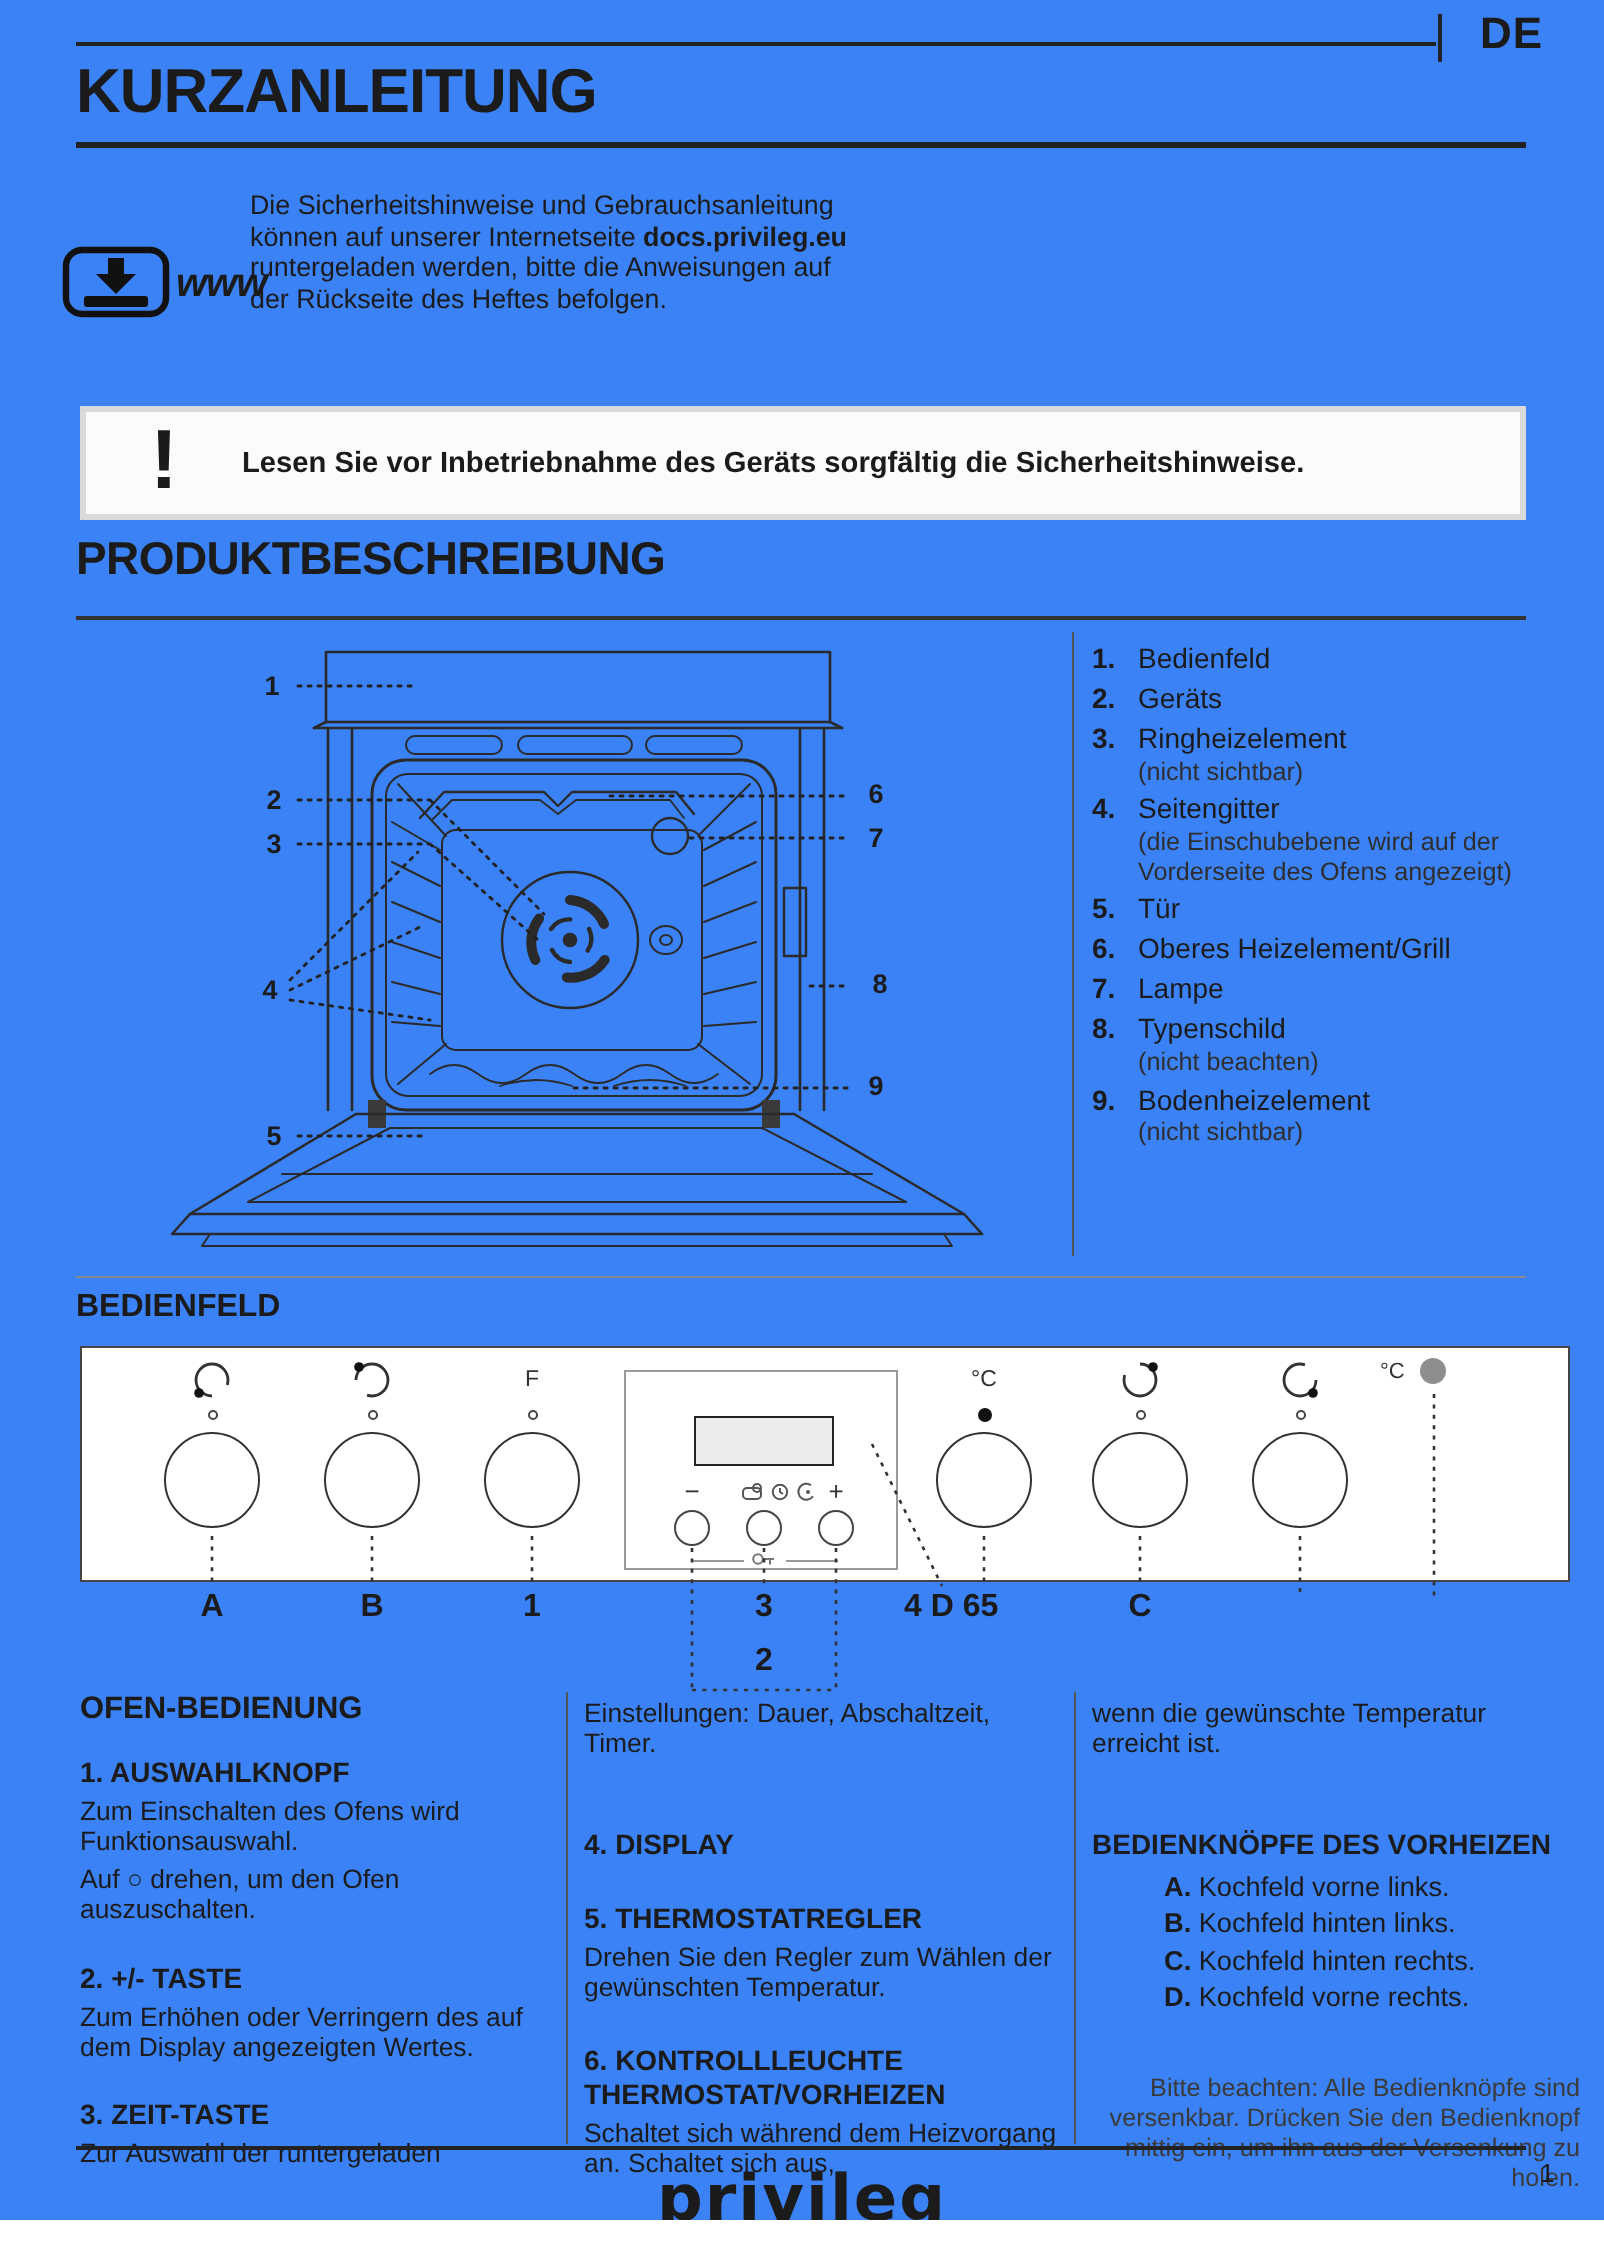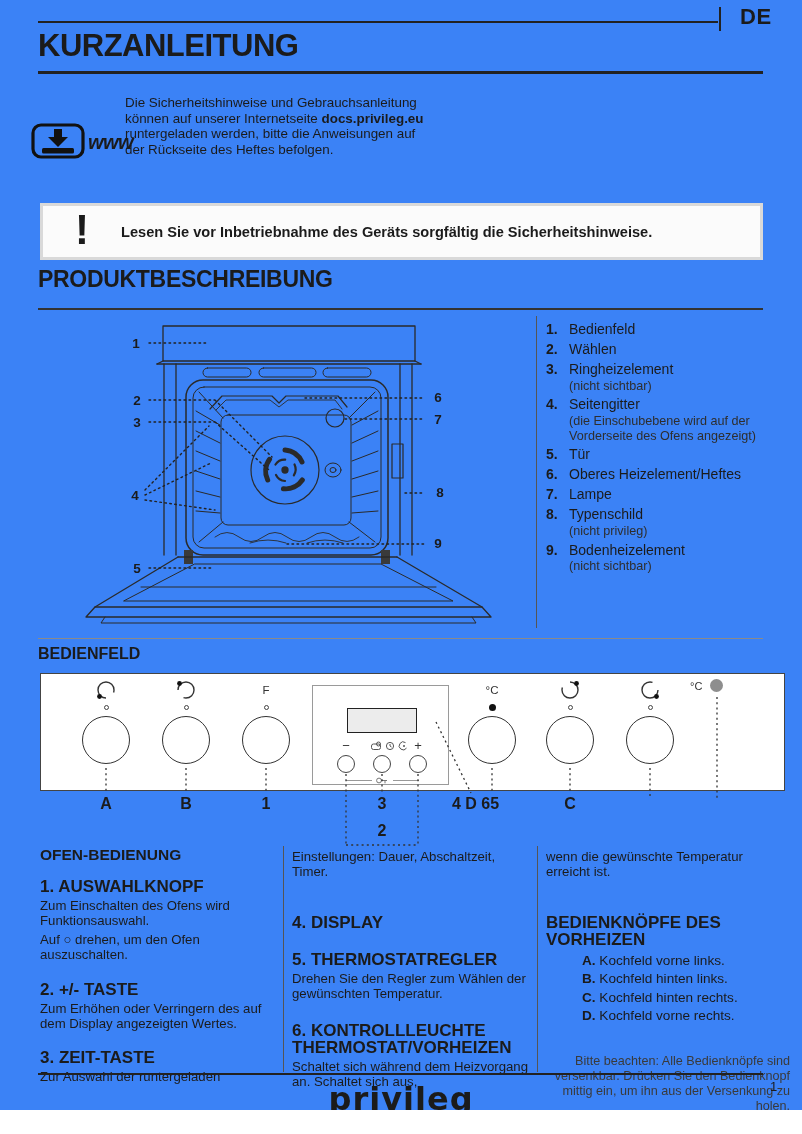--- a/index.html
+++ b/index.html
@@ -225,7 +225,7 @@
   <div class="legend-div"></div>
   <ol class="legend" id="legend">
       <li class="leg-item"><b>1.</b><span>Bedienfeld</span></li>
-      <li class="leg-item"><b>2.</b><span>Wählen</span></li>
+      <li class="leg-item"><b>2.</b><span>Geräts</span></li>
       <li class="leg-item"><b>3.</b><span>Ringheizelement</span><div class="leg-note">(nicht sichtbar)</div></li>
       <li class="leg-item"><b>4.</b><span>Seitengitter</span><div class="leg-note">(die Einschubebene wird auf der Vorderseite des Ofens angezeigt)</div></li>
       <li class="leg-item"><b>5.</b><span>Tür</span></li>

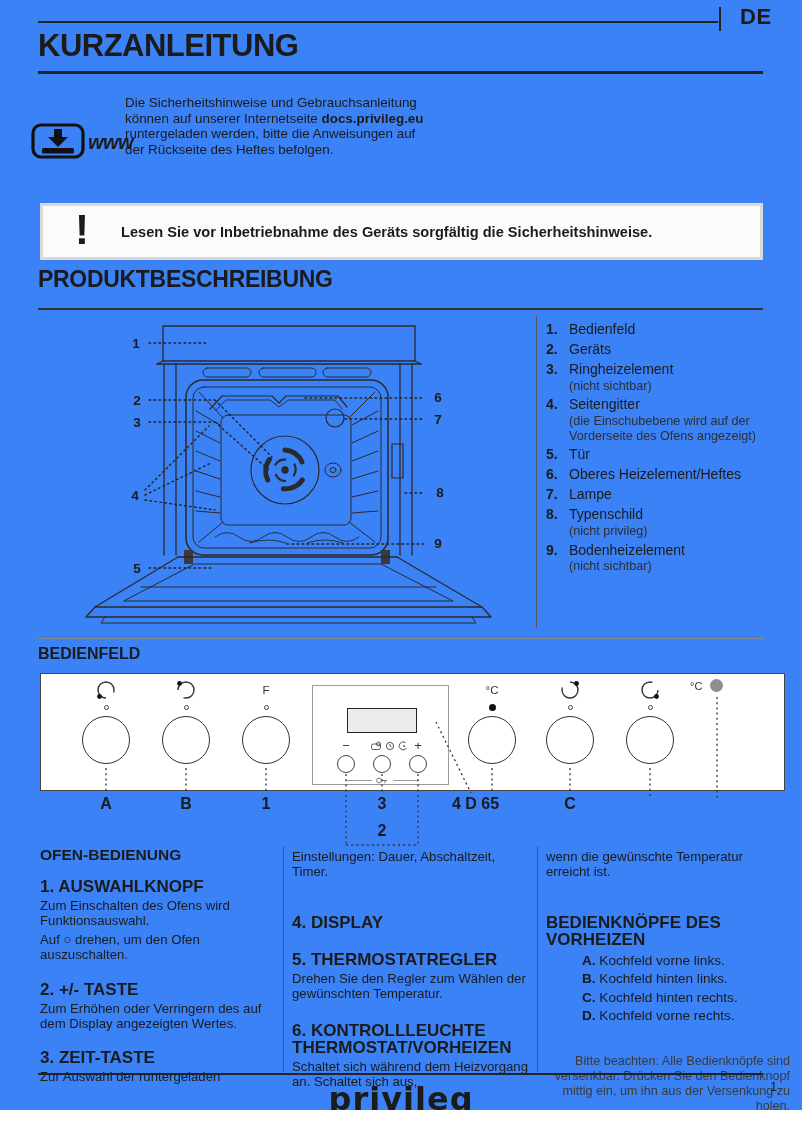--- a/index.html
+++ b/index.html
@@ -229,7 +229,7 @@
       <li class="leg-item"><b>3.</b><span>Ringheizelement</span><div class="leg-note">(nicht sichtbar)</div></li>
       <li class="leg-item"><b>4.</b><span>Seitengitter</span><div class="leg-note">(die Einschubebene wird auf der Vorderseite des Ofens angezeigt)</div></li>
       <li class="leg-item"><b>5.</b><span>Tür</span></li>
-      <li class="leg-item"><b>6.</b><span>Oberes Heizelement/Heftes</span></li>
+      <li class="leg-item"><b>6.</b><span>Oberes Heizelement/Grill</span></li>
       <li class="leg-item"><b>7.</b><span>Lampe</span></li>
       <li class="leg-item"><b>8.</b><span>Typenschild</span><div class="leg-note">(nicht privileg)</div></li>
       <li class="leg-item"><b>9.</b><span>Bodenheizelement</span><div class="leg-note">(nicht sichtbar)</div></li>

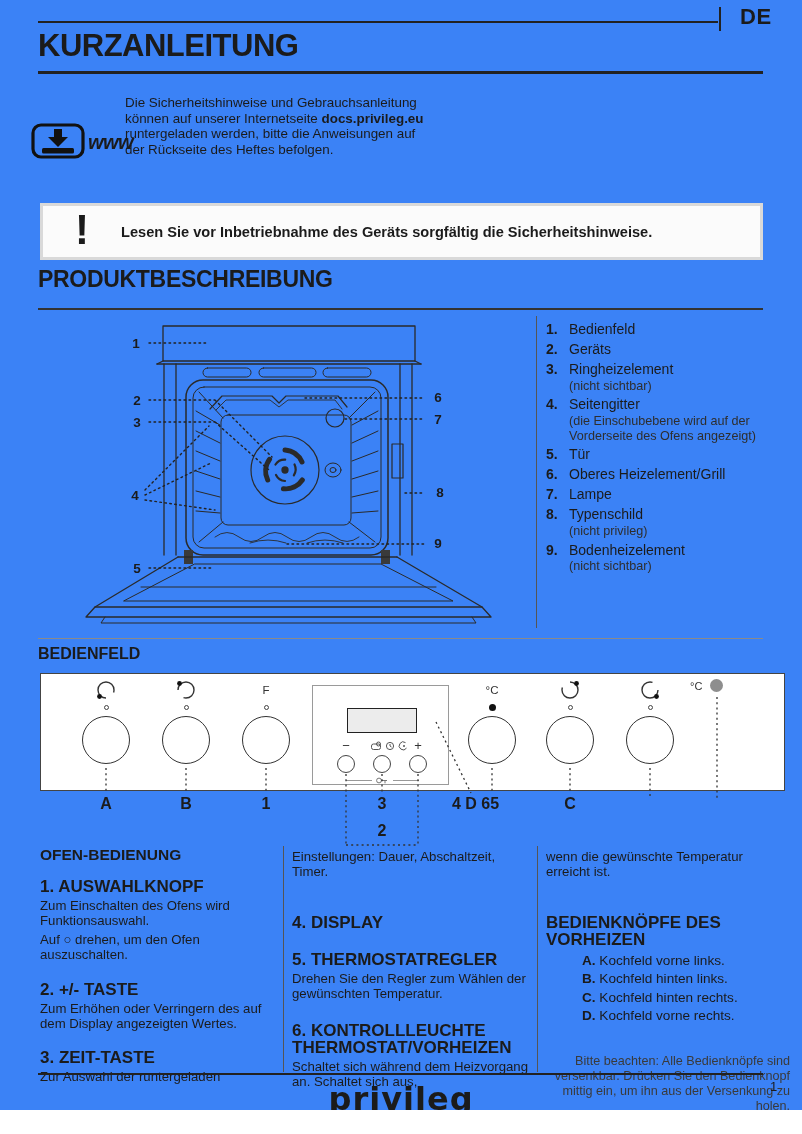--- a/index.html
+++ b/index.html
@@ -231,7 +231,7 @@
       <li class="leg-item"><b>5.</b><span>Tür</span></li>
       <li class="leg-item"><b>6.</b><span>Oberes Heizelement/Grill</span></li>
       <li class="leg-item"><b>7.</b><span>Lampe</span></li>
-      <li class="leg-item"><b>8.</b><span>Typenschild</span><div class="leg-note">(nicht privileg)</div></li>
+      <li class="leg-item"><b>8.</b><span>Typenschild</span><div class="leg-note">(nicht beachten)</div></li>
       <li class="leg-item"><b>9.</b><span>Bodenheizelement</span><div class="leg-note">(nicht sichtbar)</div></li>
     </ol>
 

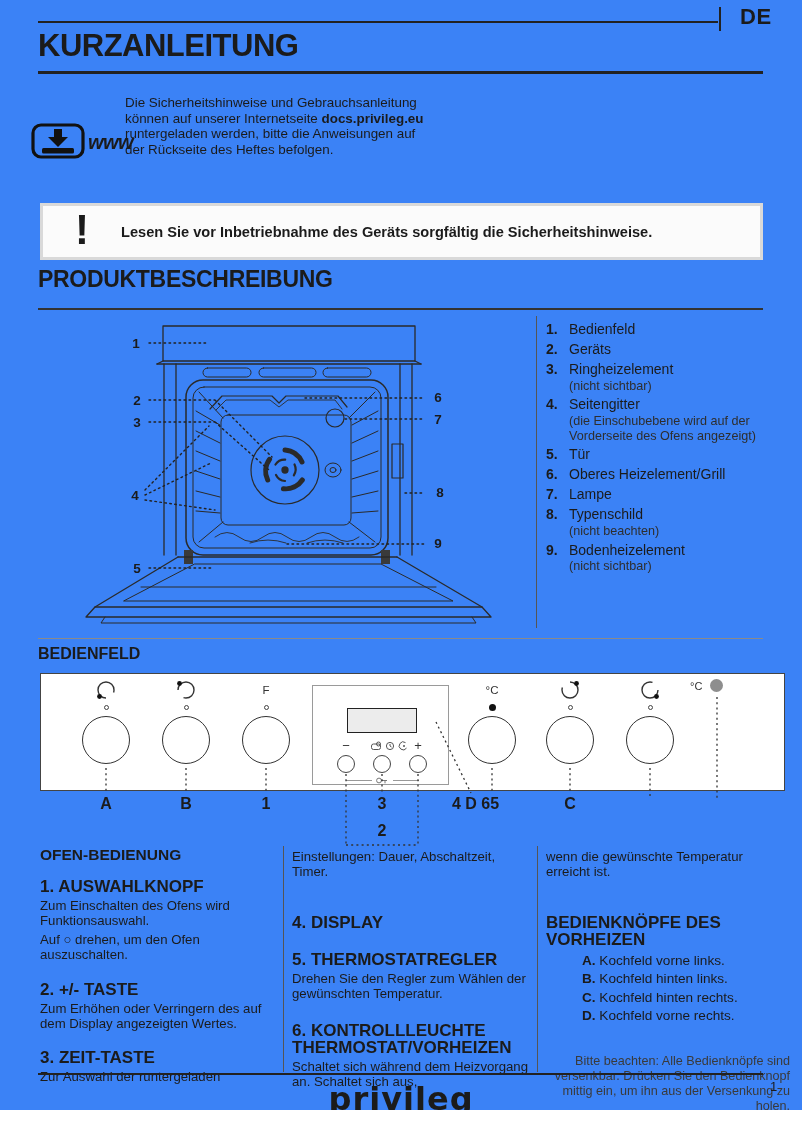--- a/index.html
+++ b/index.html
@@ -75,7 +75,7 @@
   .vdiv { position:absolute; top:0; width:1px; height:226px; background:#555; }
   .vd1 { left:243px; } .vd2 { left:497px; }
   .col-head { font-size:15.5px; font-weight:800; }
-  .col-sub  { font-size:17px; font-weight:800; margin-top:14px; line-height:17px; }
+  .col-sub  { font-size:14px; font-weight:800; margin-top:14px; line-height:17px; }
   .col-p    { font-size:13.2px; line-height:15.4px; margin-top:3px; }
   .col-pairs{ margin-top:4px; font-size:13.6px; line-height:18.5px;margin-left:36px; }
   .col-pairs b { font-weight:800; }

